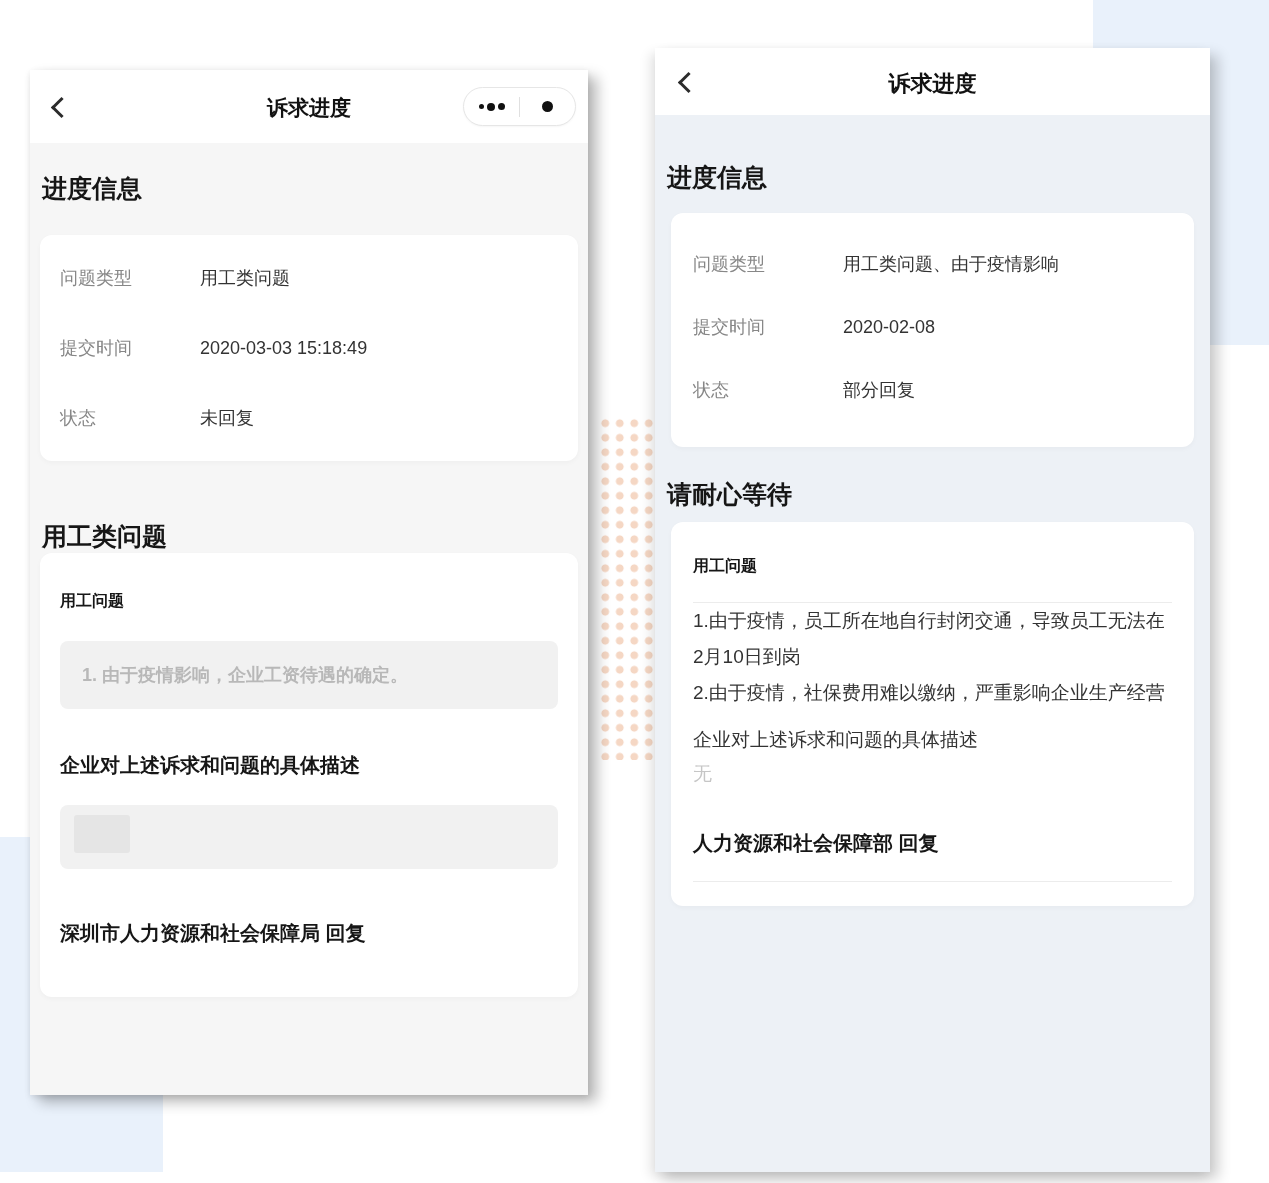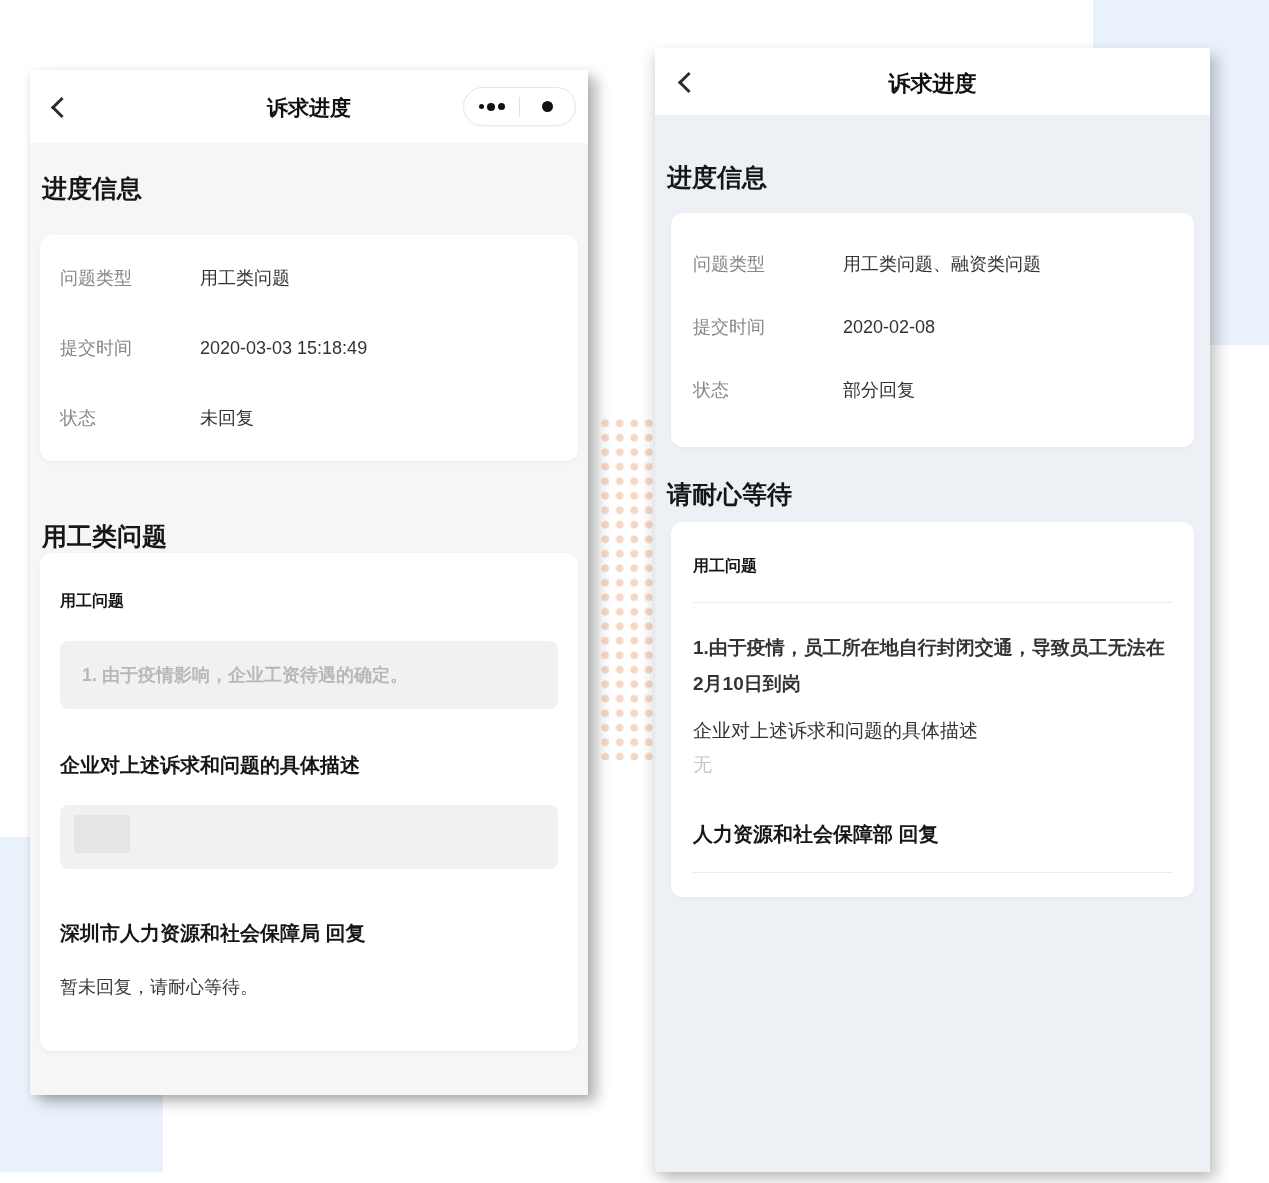--- a/index.html
+++ b/index.html
@@ -177,7 +177,7 @@
       <div class="card kv-card">
         <div class="row">
           <span class="lbl">问题类型</span>
-          <span class="val">用工类问题、融资类问题</span>
+          <span class="val">用工类问题、由于疫情影响</span>
         </div>
         <div class="row">
           <span class="lbl">提交时间</span>

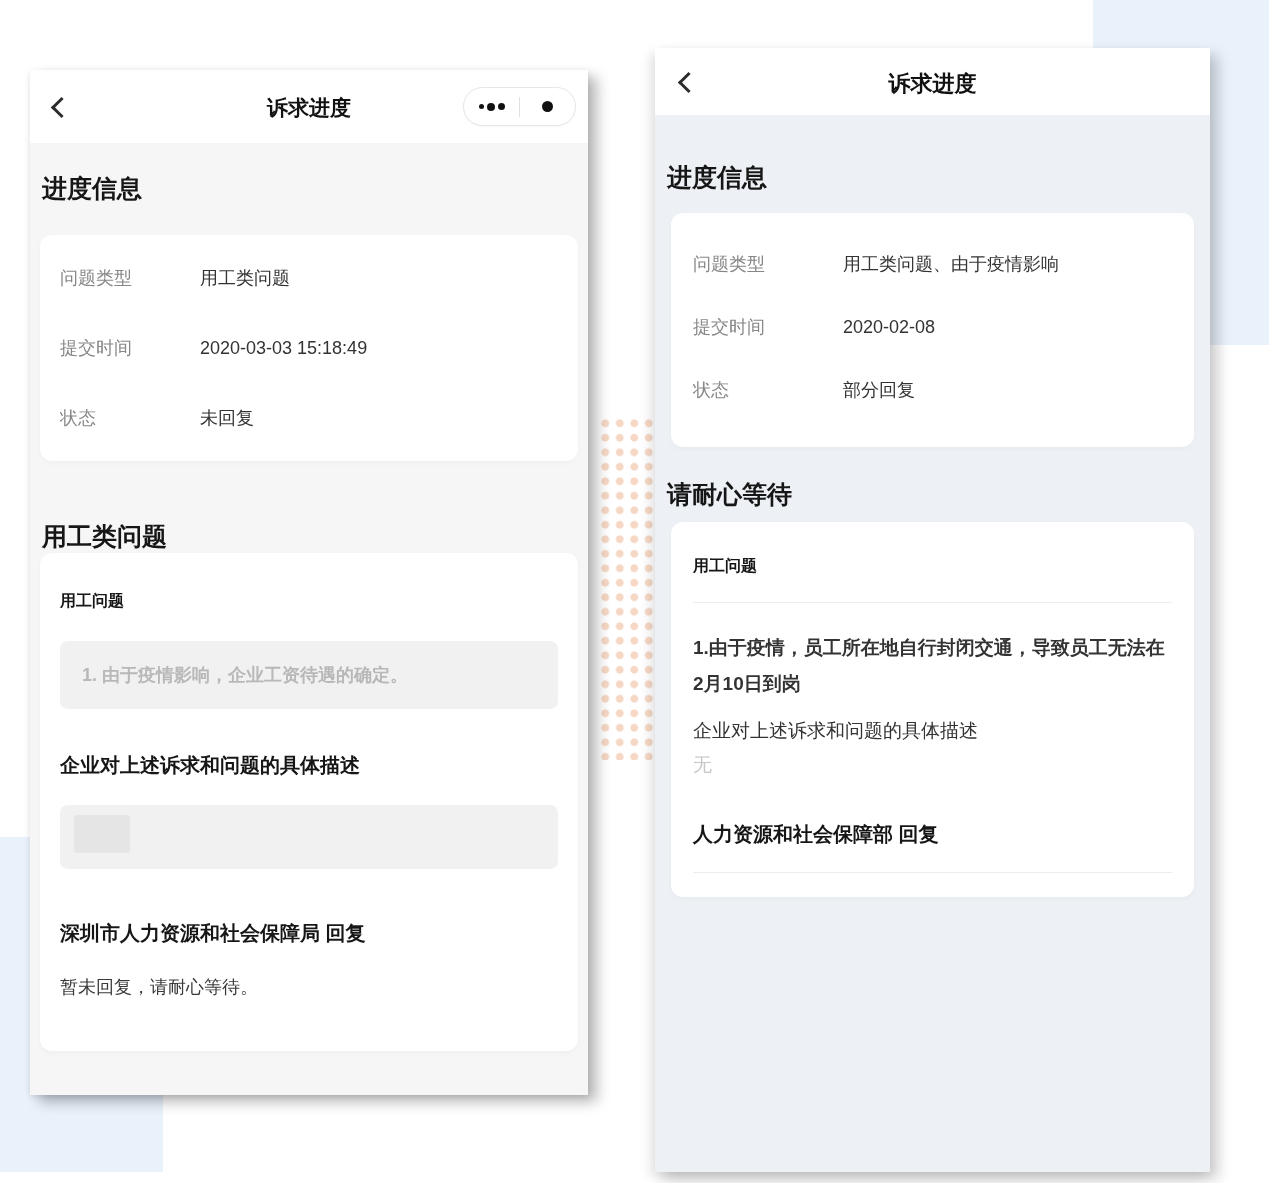--- a/index.html
+++ b/index.html
@@ -96,7 +96,7 @@
 
   .hr{height:1px;background:var(--c-divider);margin-top:22px;}
   .para{font-size:19px;line-height:36px;color:#333;}
-  .para-first{margin-top:27px;font-weight:bold;}
+  .para-first{}
   .desc-line{margin-top:14px;font-size:19px;line-height:30px;color:#333;}
   .none-val{margin-top:4px;font-size:19px;line-height:30px;color:#c6c6c6;}
   .reply-head-r{margin-top:40px;font-size:20px;font-weight:bold;line-height:28px;color:#161616;}

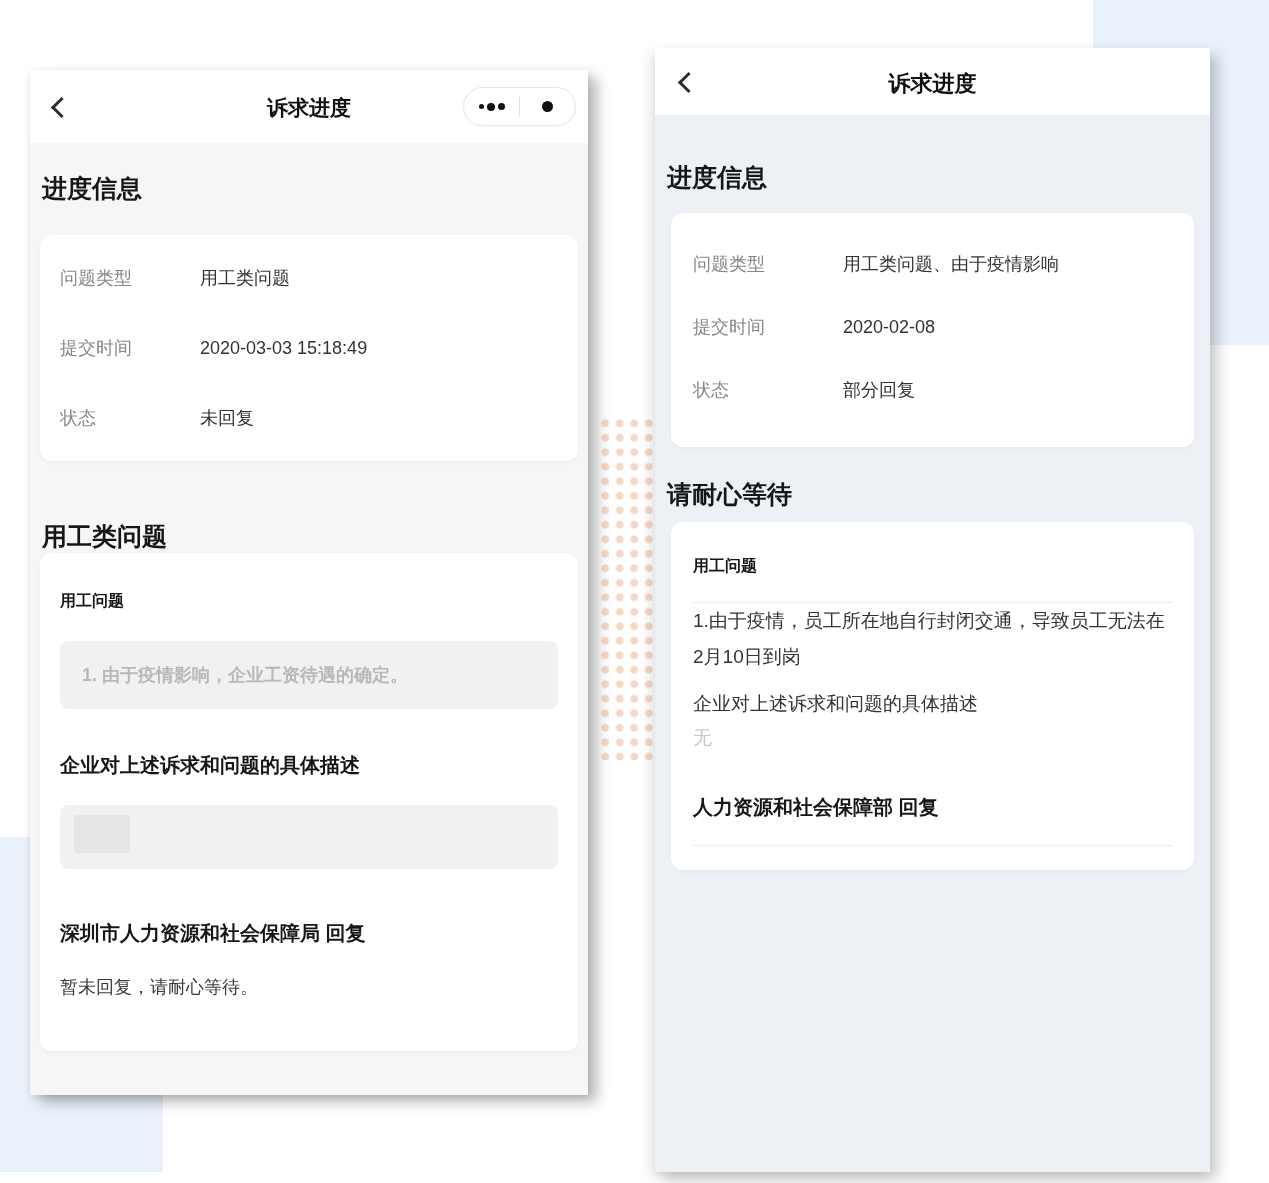--- a/index.html
+++ b/index.html
@@ -195,6 +195,7 @@
         <h3 class="card-title">用工问题</h3>
         <div class="hr"></div>
         <p class="para para-first">1.由于疫情，员工所在地自行封闭交通，导致员工无法在2月10日到岗</p>
+        <p class="para">2.由于疫情，社保费用难以缴纳，严重影响企业生产经营</p>
         <p class="desc-line">企业对上述诉求和问题的具体描述</p>
         <p class="none-val">无</p>
         <h3 class="reply-head-r">人力资源和社会保障部 回复</h3>

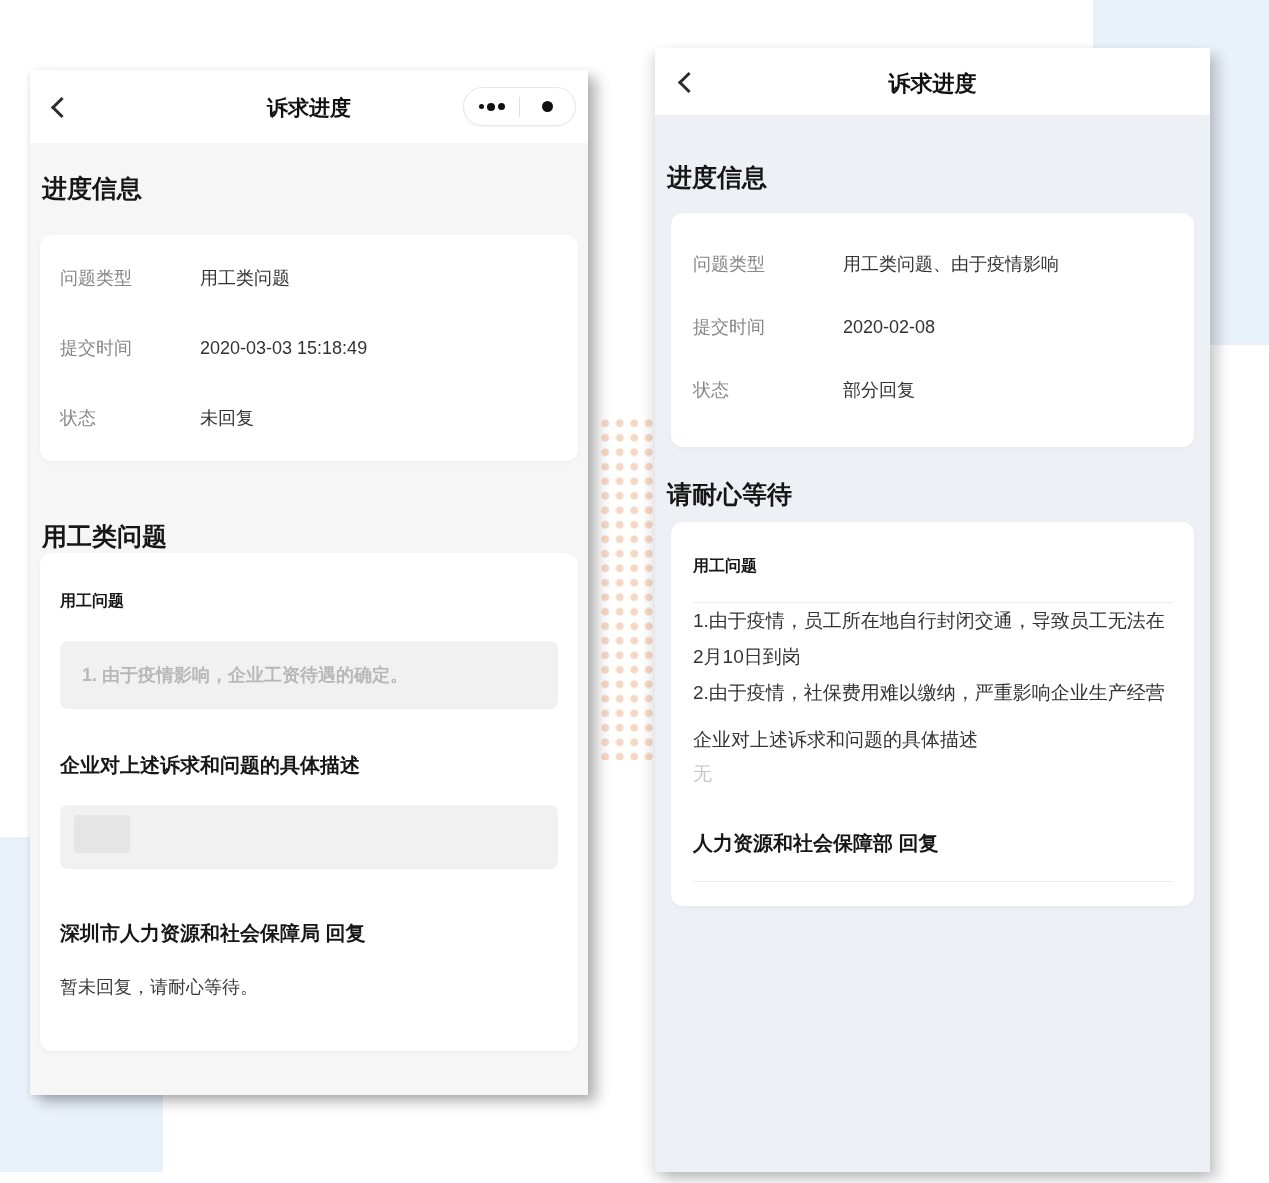--- a/index.html
+++ b/index.html
@@ -160,7 +160,6 @@
           <div class="redacted"></div>
         </div>
         <h3 class="sub-title reply-head">深圳市人力资源和社会保障局 回复</h3>
-        <p class="reply-text">暂未回复，请耐心等待。</p>
       </div>
     </div>
   </section>

